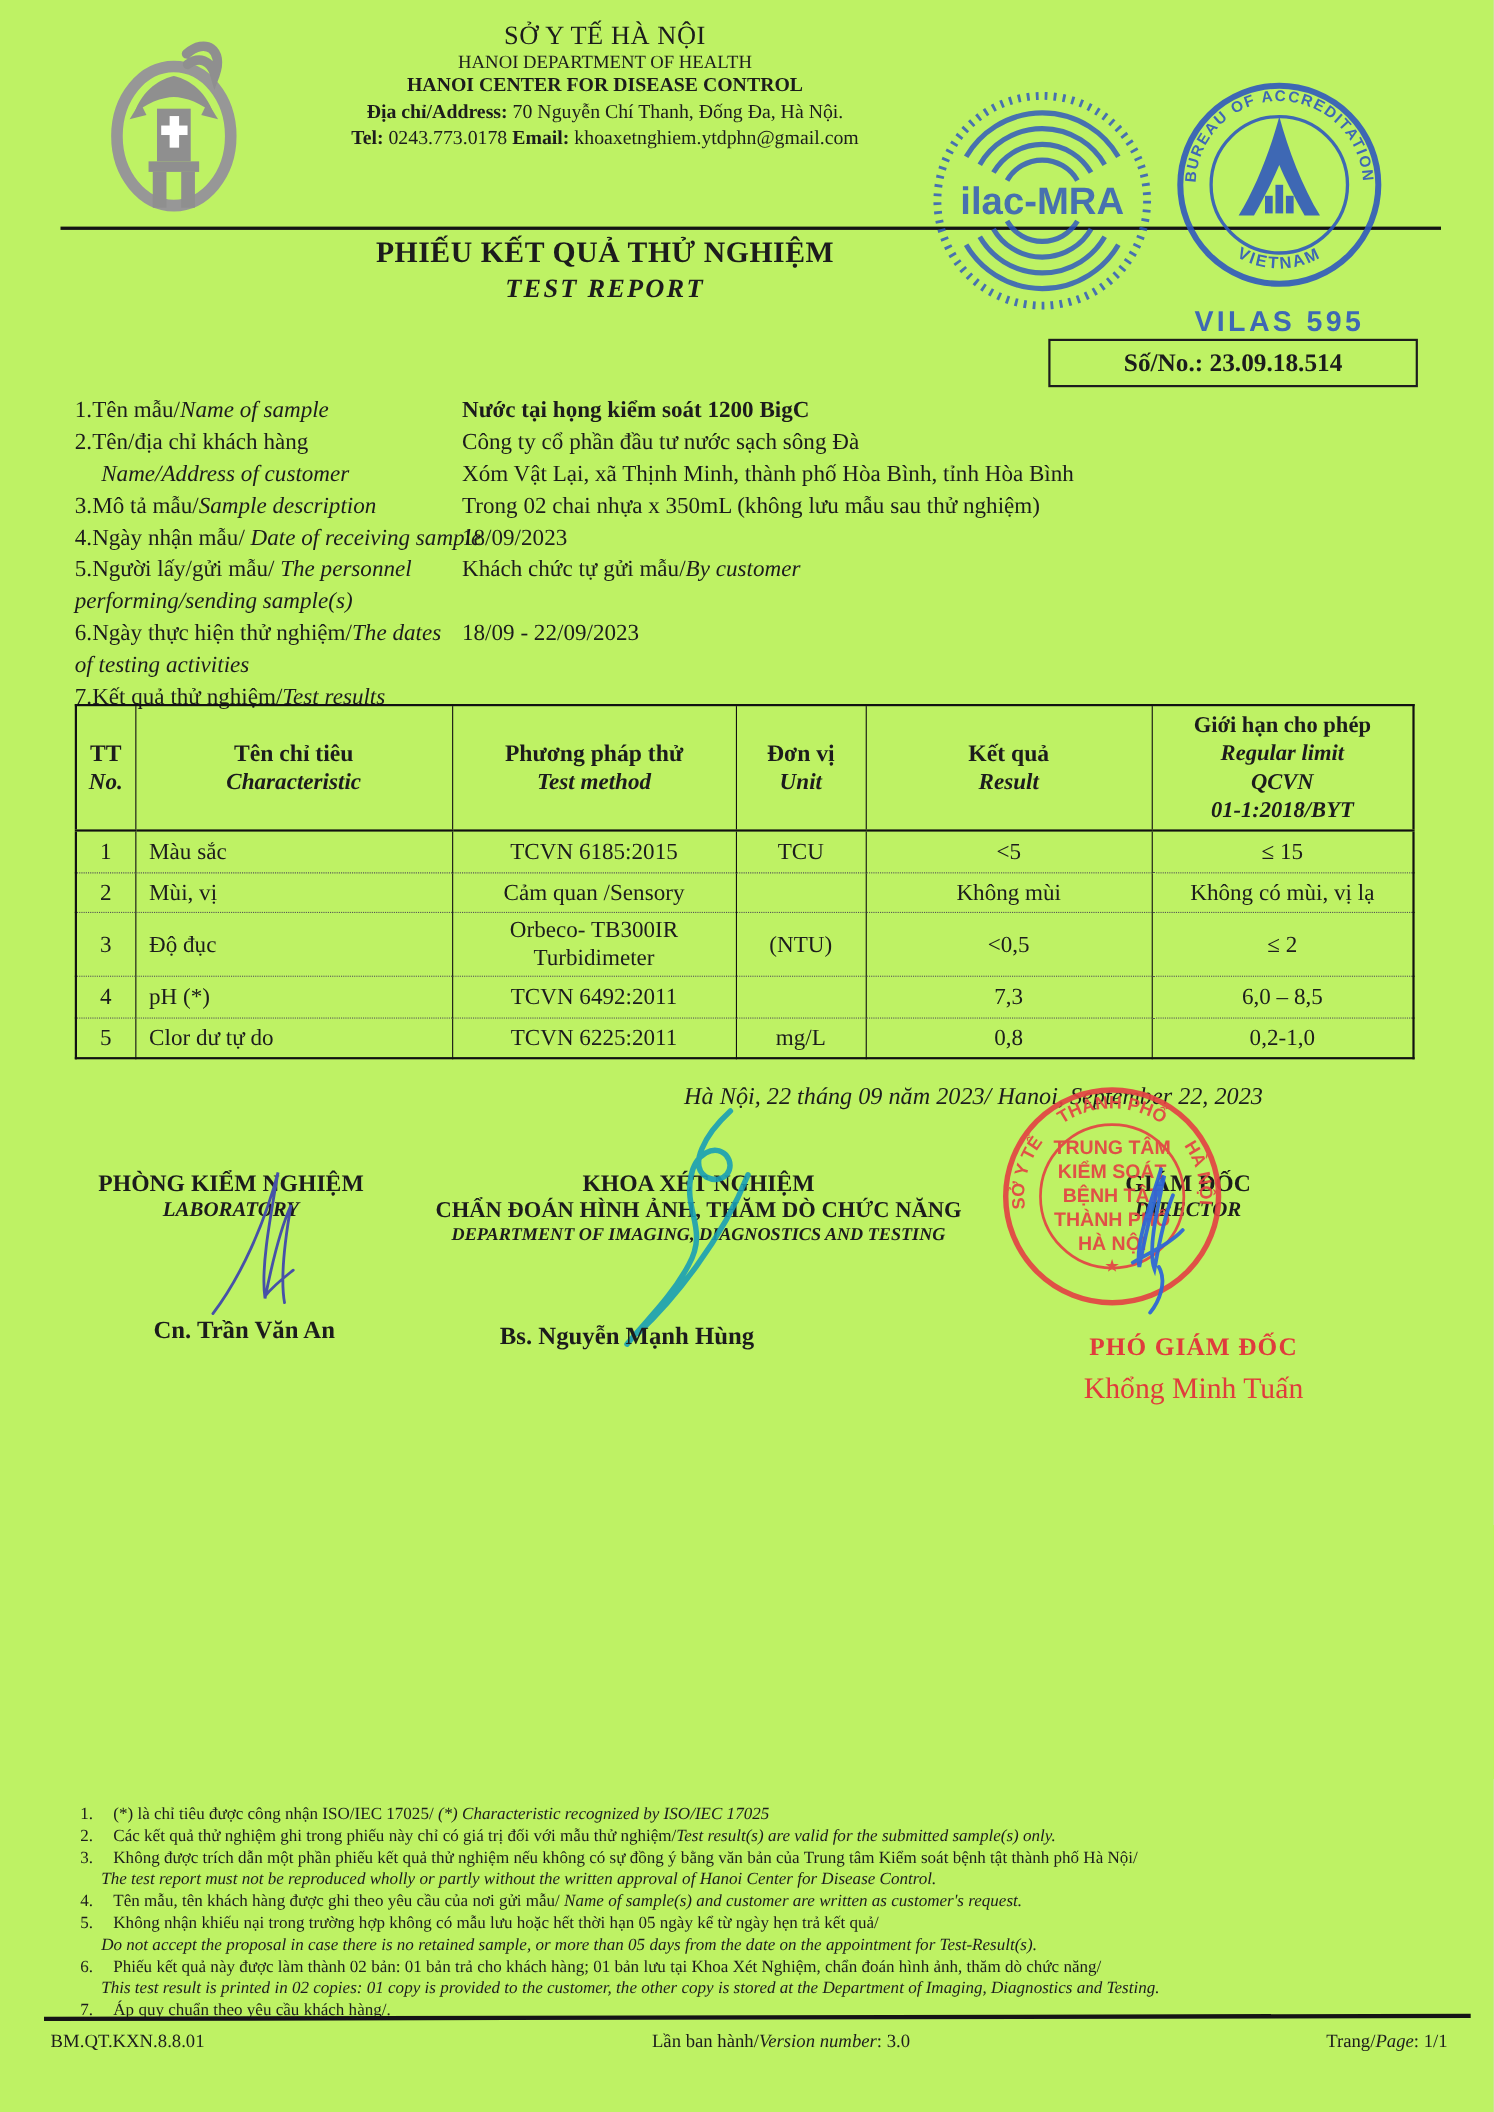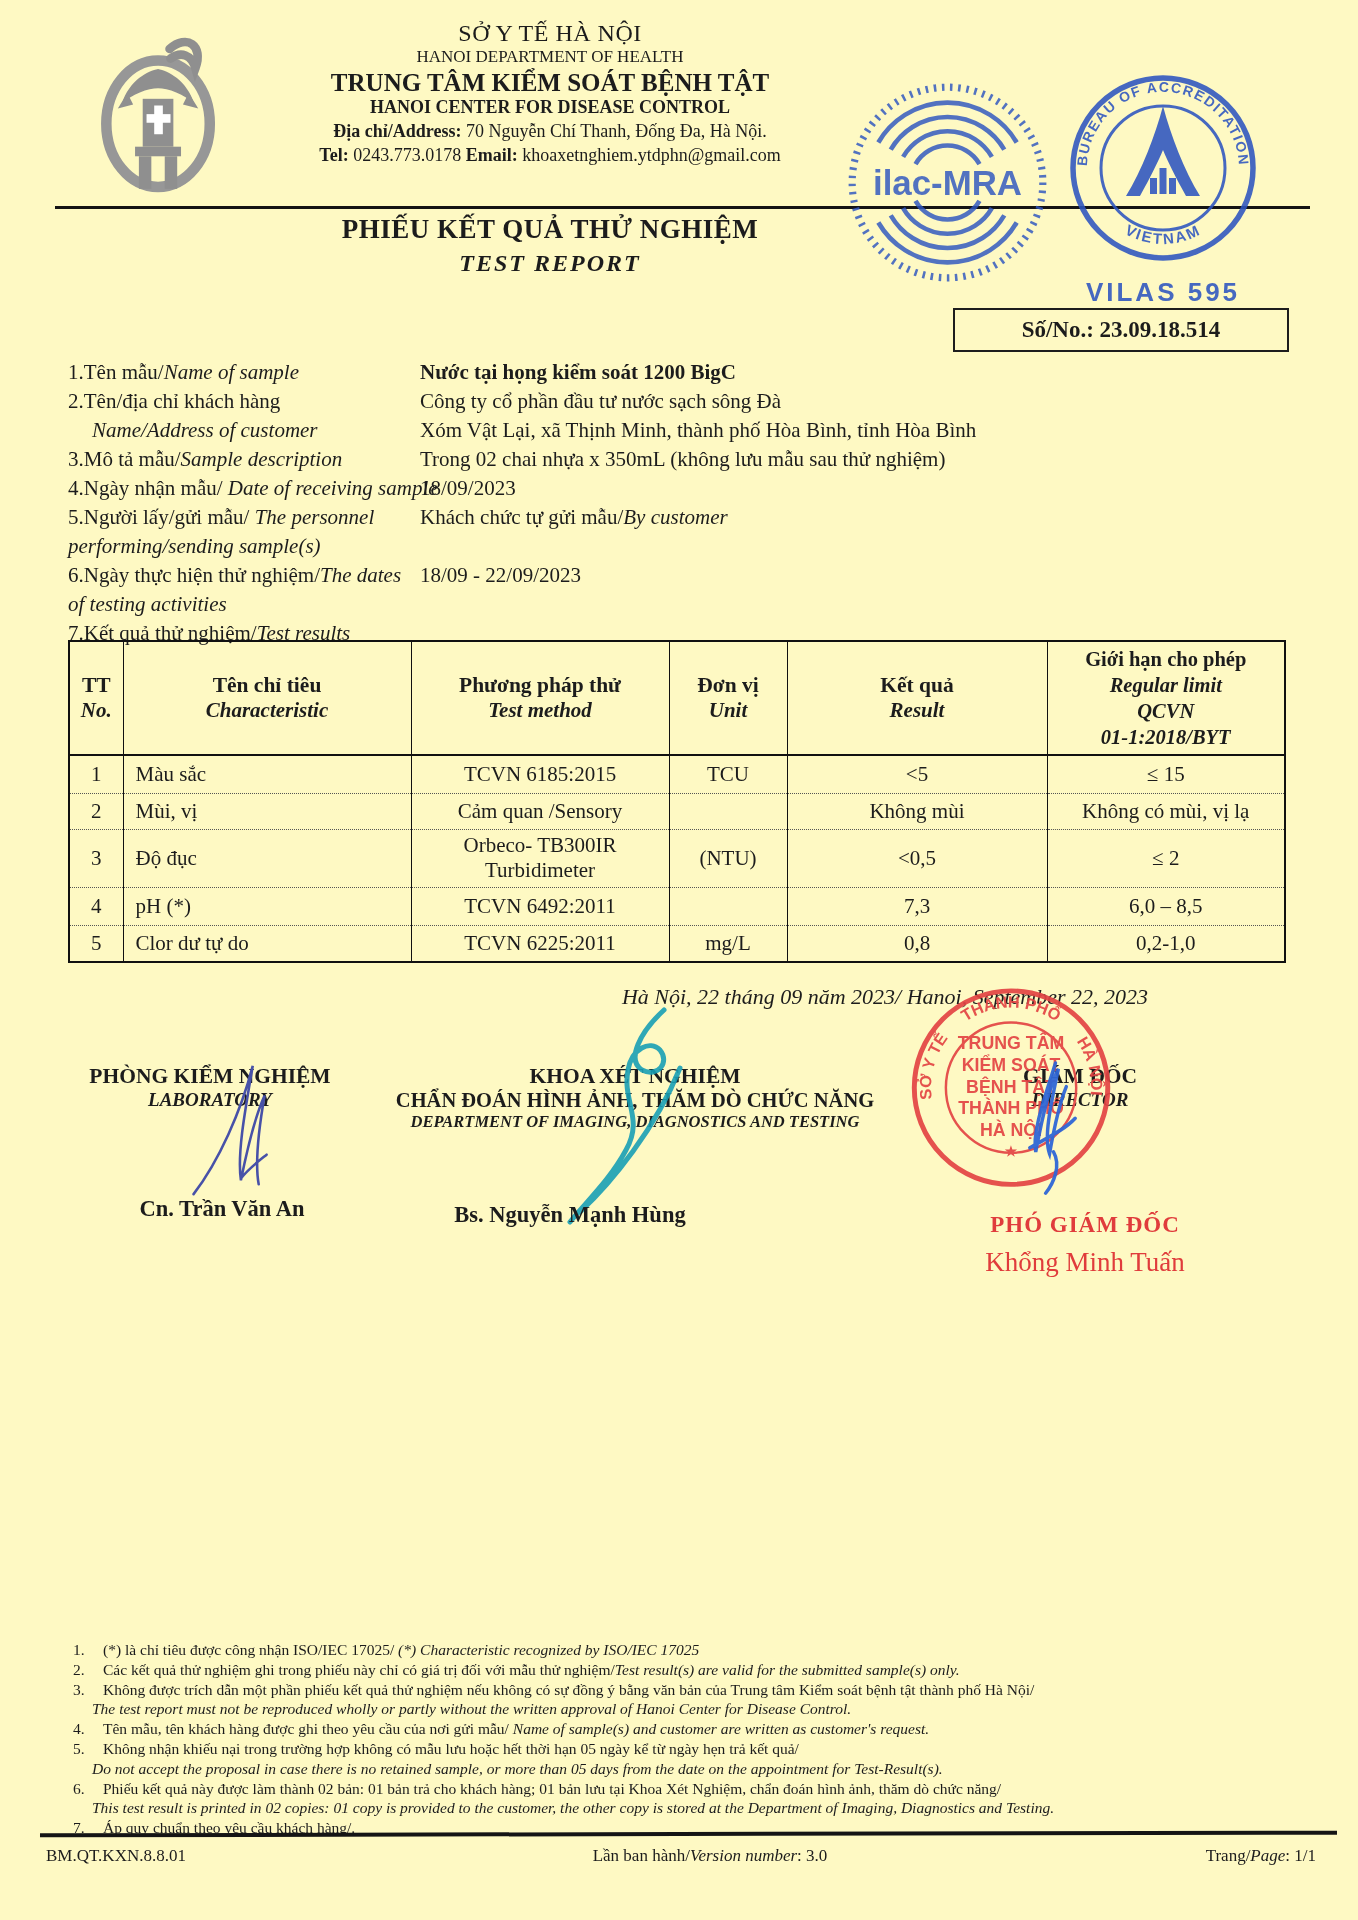--- a/index.html
+++ b/index.html
@@ -3,7 +3,7 @@
 <meta charset="utf-8">
 <style>
   html,body{margin:0;padding:0;background:#d9d9d9;}
-  .page{position:relative;width:1358px;height:1920px;margin:0 auto;background:#fef9c3;
+  .page{position:relative;width:1358px;height:1920px;margin:0 auto;background:#bef264;
         font-family:"Liberation Serif",serif;color:#1c1c1c;overflow:hidden;}
   .abs{position:absolute;}
   .center{text-align:center;}

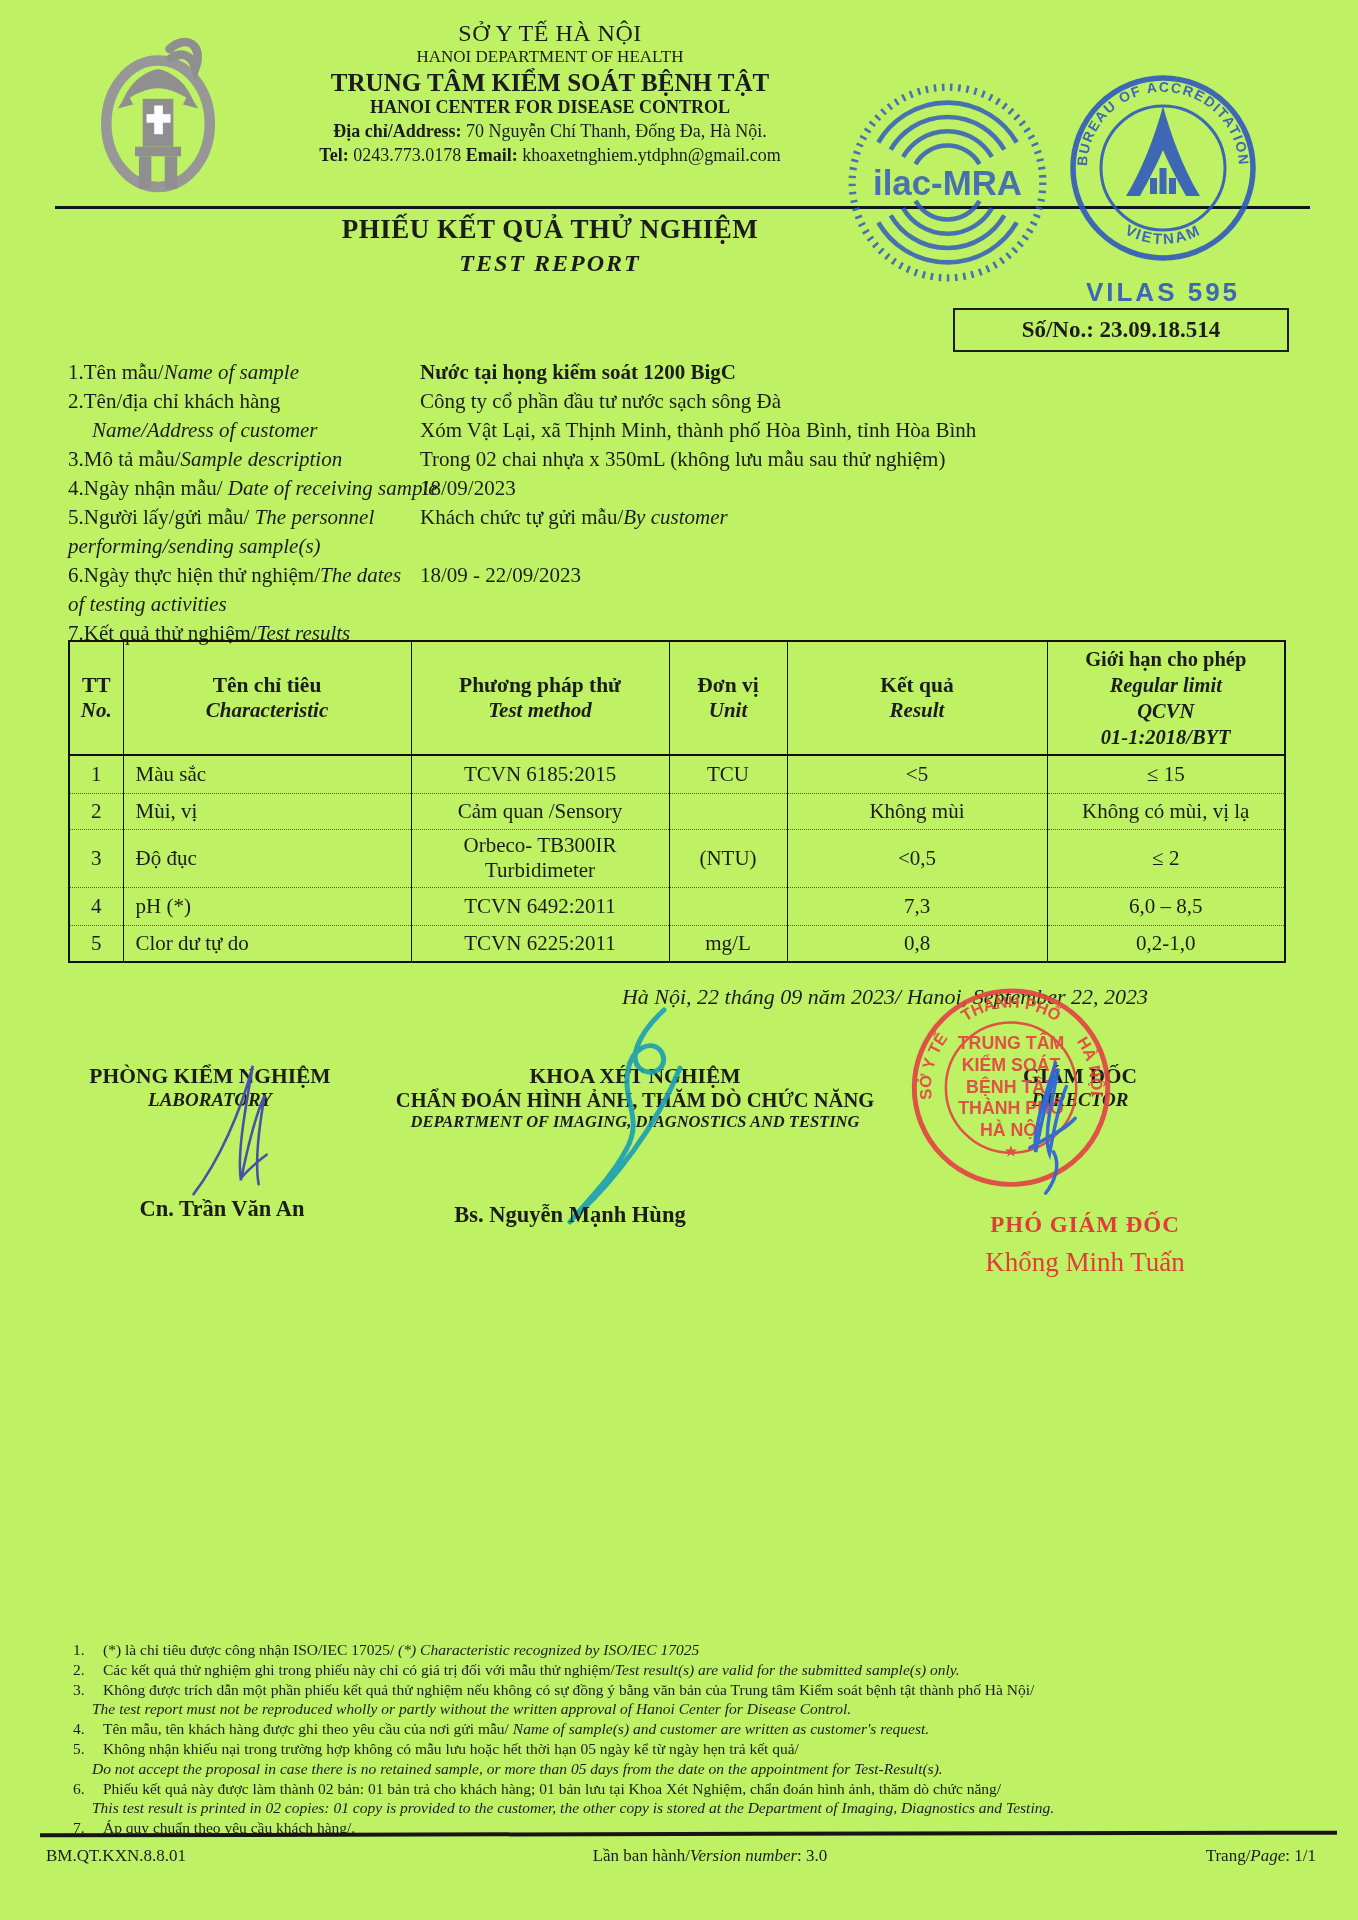--- a/index.html
+++ b/index.html
@@ -84,7 +84,6 @@
   <div class="abs head-text">
     <div class="h-vi1">SỞ Y TẾ HÀ NỘI</div>
     <div class="h-en1">HANOI DEPARTMENT OF HEALTH</div>
-    <div class="h-vi2">TRUNG TÂM KIỂM SOÁT BỆNH TẬT</div>
     <div class="h-en2">HANOI CENTER FOR DISEASE CONTROL</div>
     <div class="h-addr"><span class="bold">Địa chỉ/Address:</span><span> 70 Nguyễn Chí Thanh, Đống Đa, Hà Nội.</span></div>
     <div class="h-addr"><span class="bold">Tel:</span><span> 0243.773.0178  </span><span class="bold">Email:</span><span> khoaxetnghiem.ytdphn@gmail.com</span></div>

